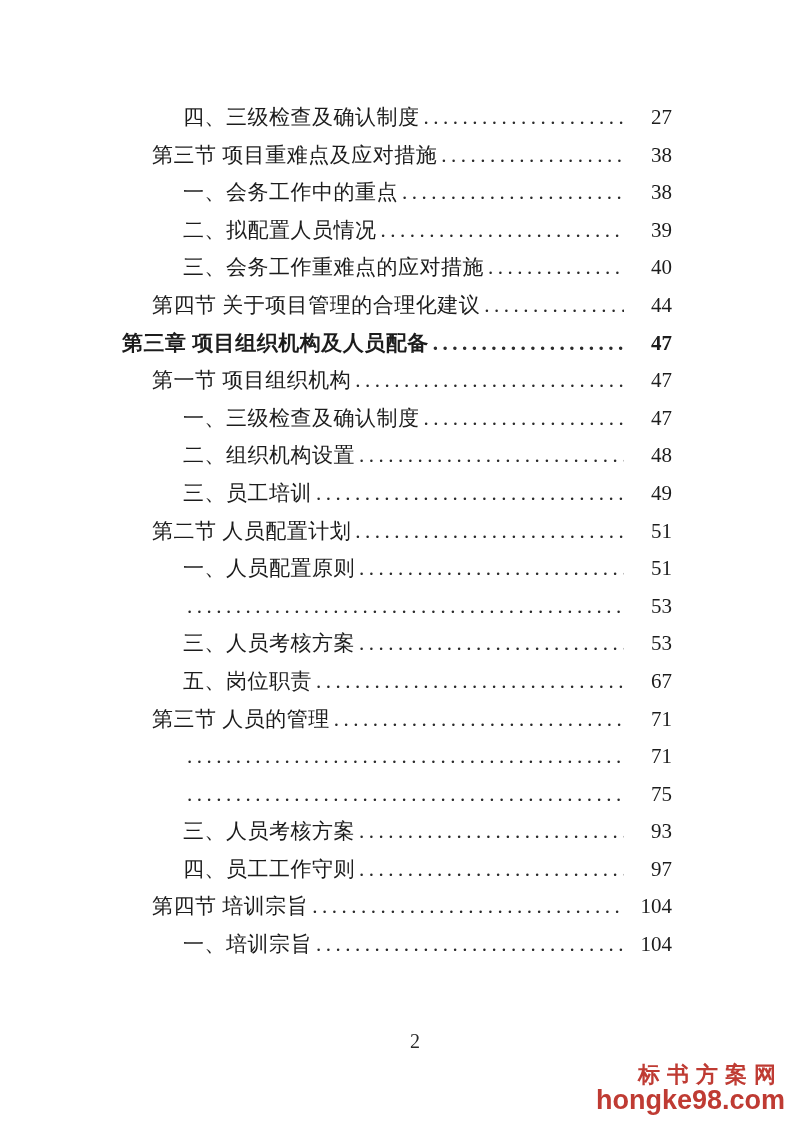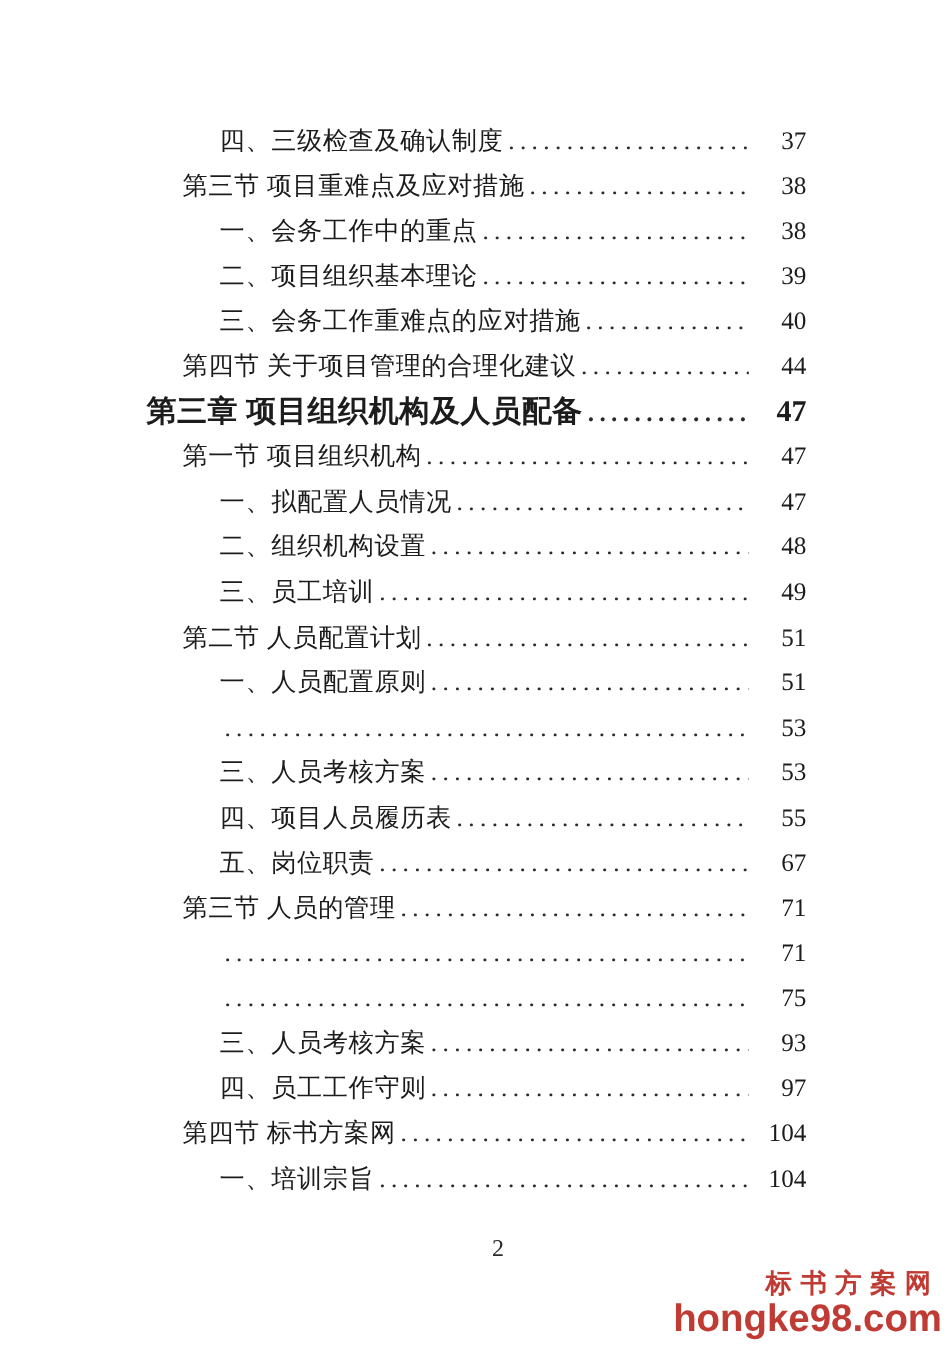--- a/index.html
+++ b/index.html
@@ -102,7 +102,7 @@
       <div class="toc-row level-item">
         <span class="label">四、三级检查及确认制度</span>
         <span class="dots"></span>
-        <span class="pagenum">37</span>
+        <span class="pagenum">27</span>
       </div>
       <div class="toc-row level-section">
         <span class="label">第三节 项目重难点及应对措施</span>

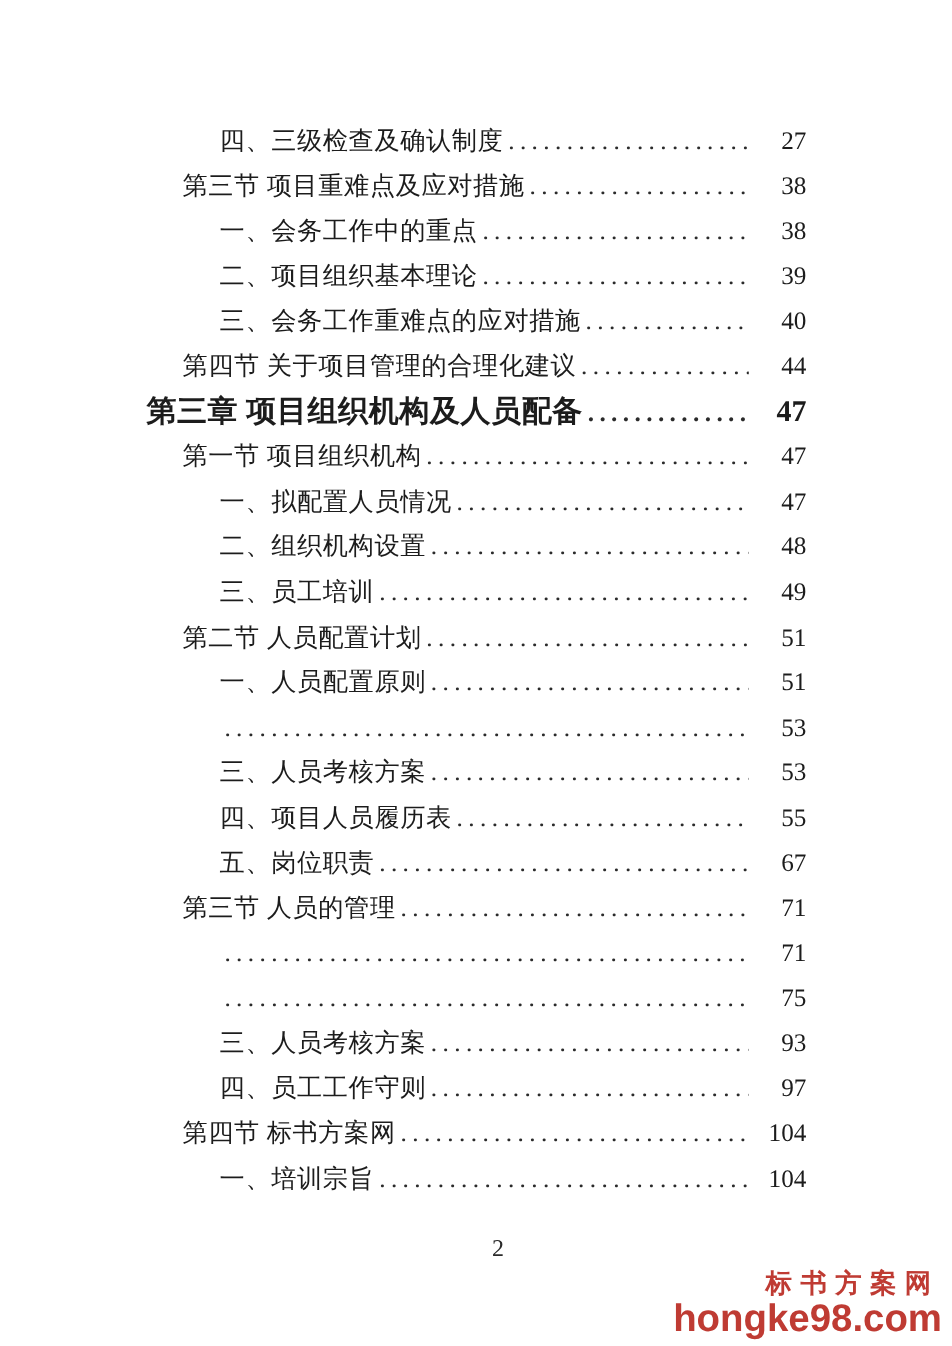--- a/index.html
+++ b/index.html
@@ -115,7 +115,7 @@
         <span class="pagenum">38</span>
       </div>
       <div class="toc-row level-item">
-        <span class="label">二、项目组织基本理论</span>
+        <span class="label">二、拟配置人员情况</span>
         <span class="dots"></span>
         <span class="pagenum">39</span>
       </div>

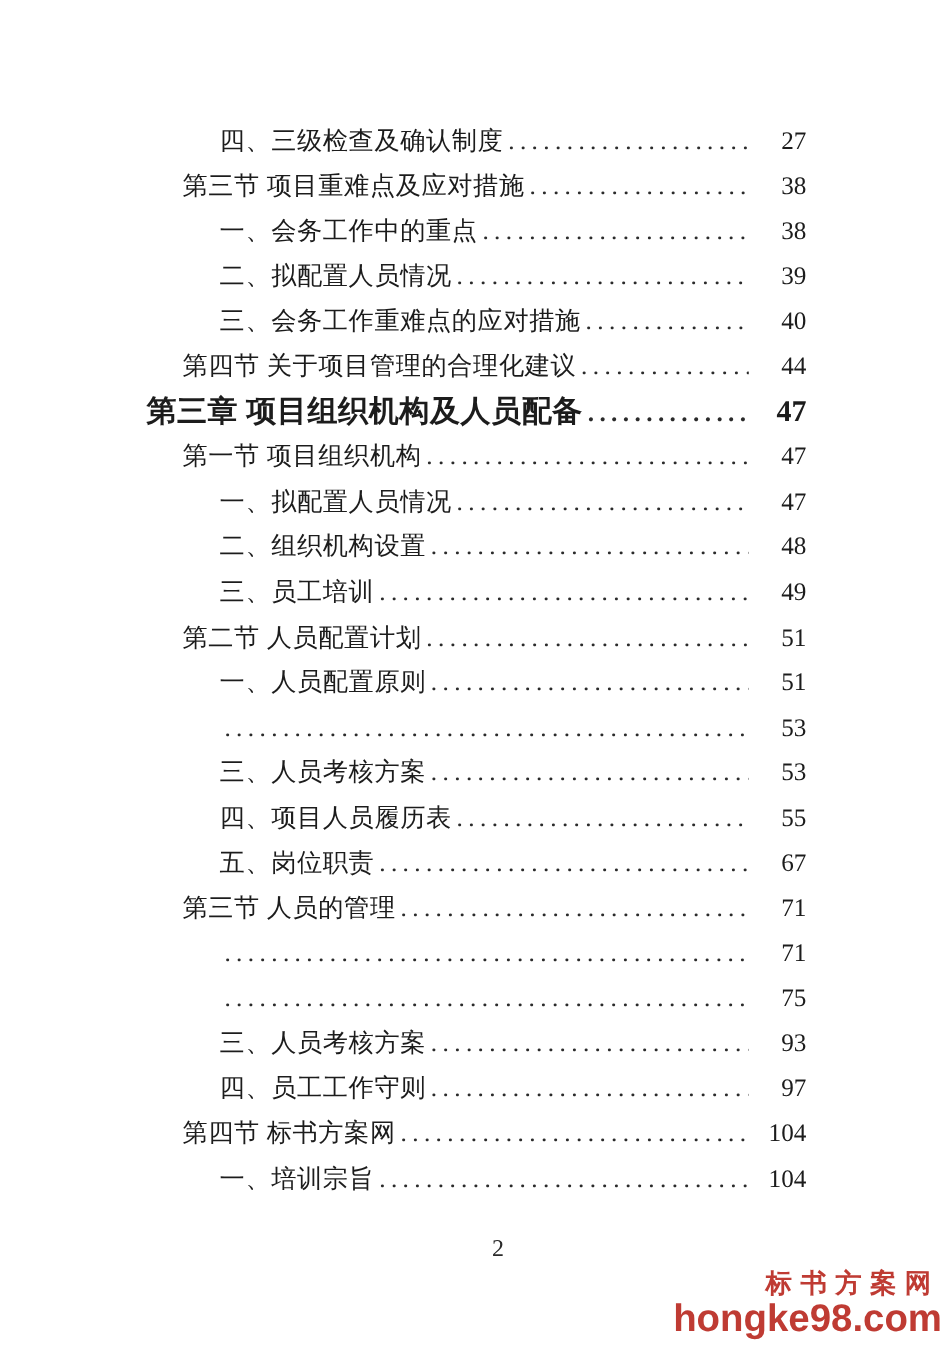--- a/index.html
+++ b/index.html
@@ -57,7 +57,7 @@
   }
   .toc-row.level-chapter {
     font-weight: bold;
-    font-size: 25px;
+    font-size: 21px;
   }
   .toc-row.level-chapter .dots::after {
     font-weight: bold;

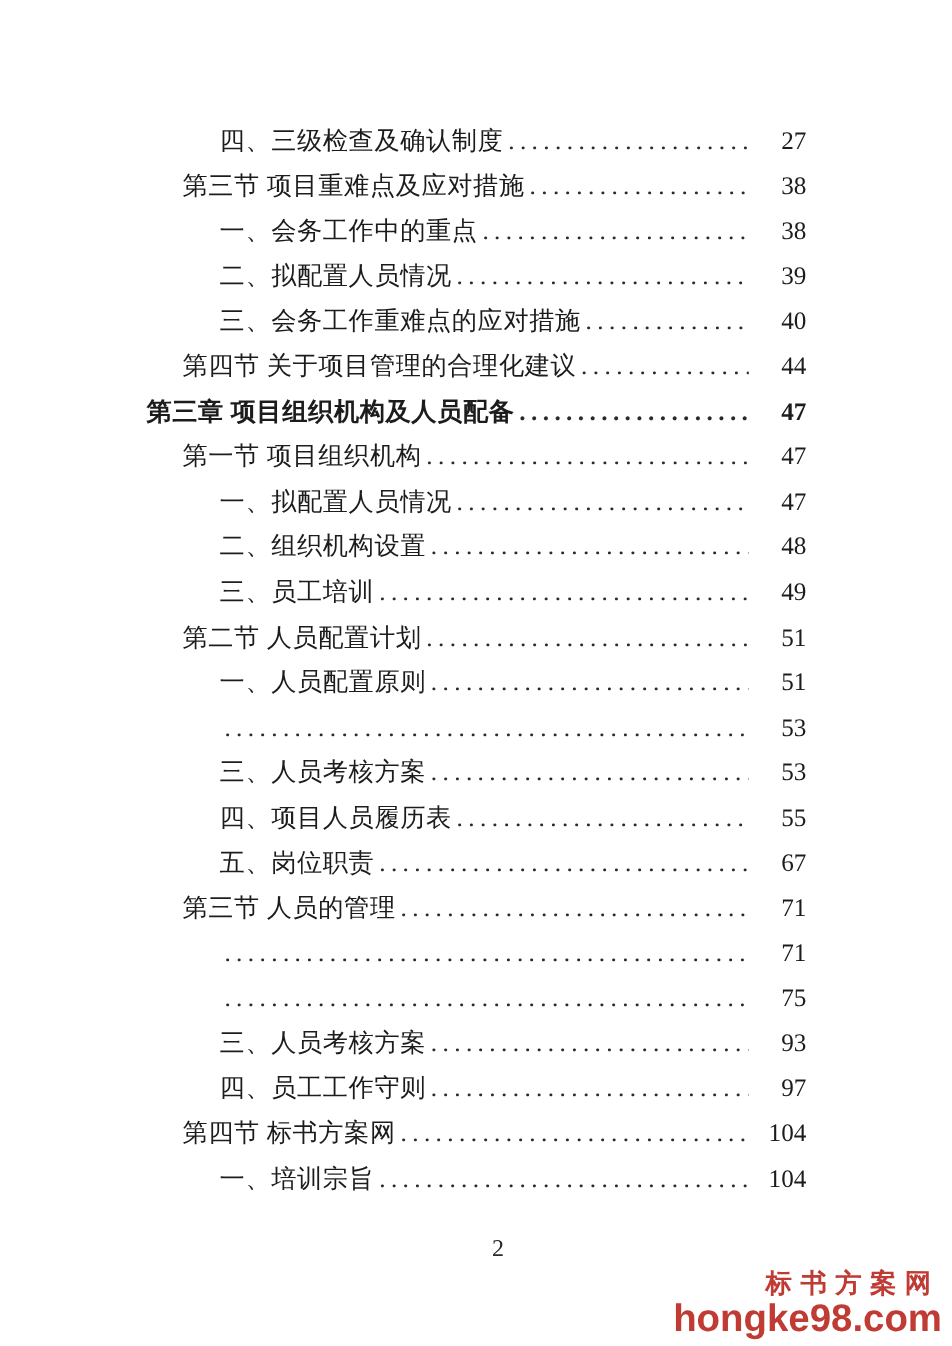--- a/index.html
+++ b/index.html
@@ -140,7 +140,7 @@
         <span class="pagenum">47</span>
       </div>
       <div class="toc-row level-item">
-        <span class="label">一、拟配置人员情况</span>
+        <span class="label">一、三级检查及确认制度</span>
         <span class="dots"></span>
         <span class="pagenum">47</span>
       </div>

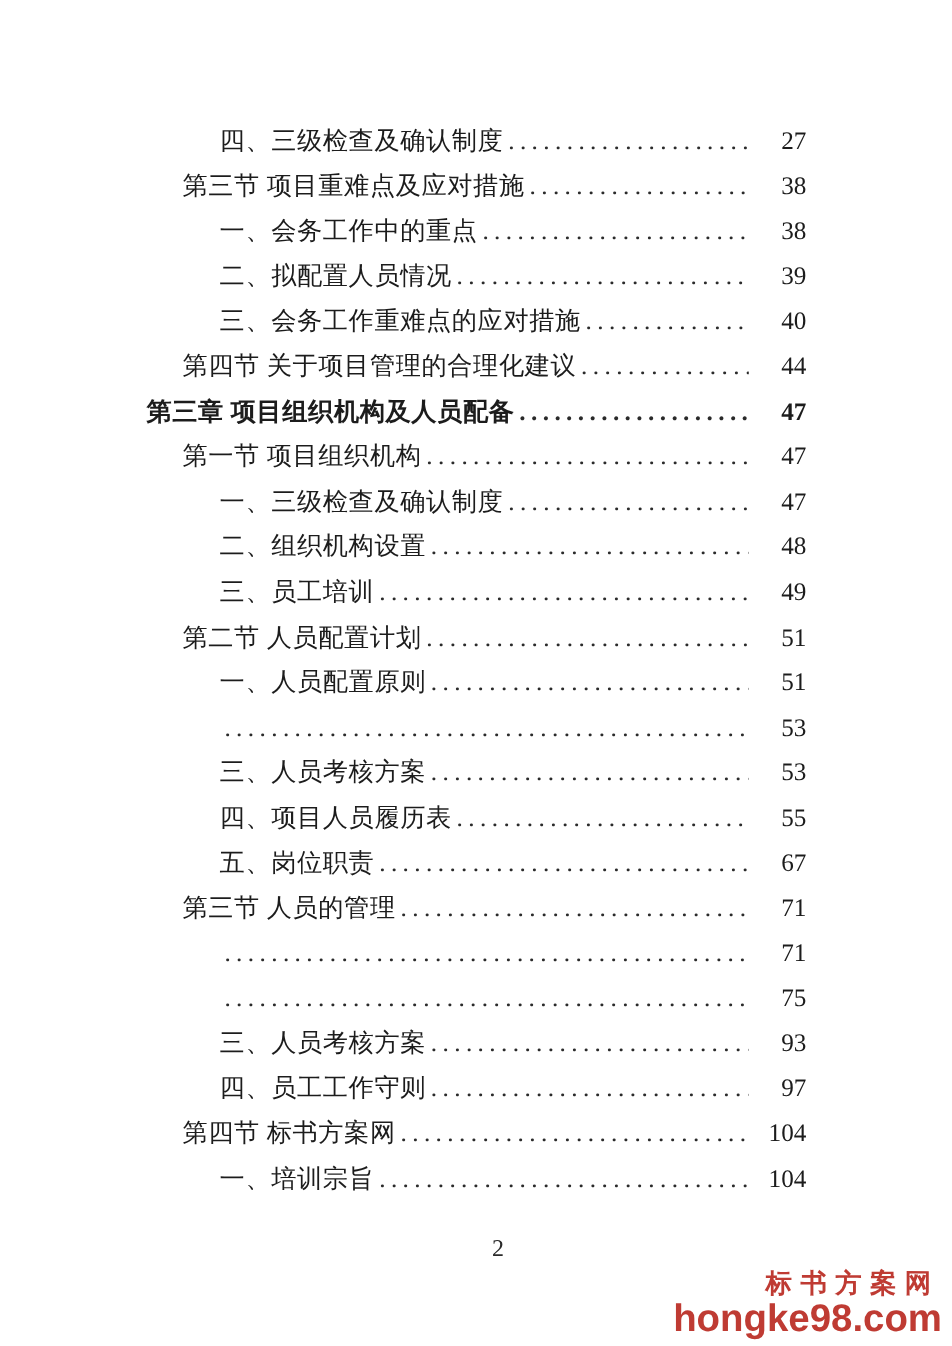--- a/index.html
+++ b/index.html
@@ -174,11 +174,6 @@
         <span class="pagenum">53</span>
       </div>
       <div class="toc-row level-item">
-        <span class="label">四、项目人员履历表</span>
-        <span class="dots"></span>
-        <span class="pagenum">55</span>
-      </div>
-      <div class="toc-row level-item">
         <span class="label">五、岗位职责</span>
         <span class="dots"></span>
         <span class="pagenum">67</span>

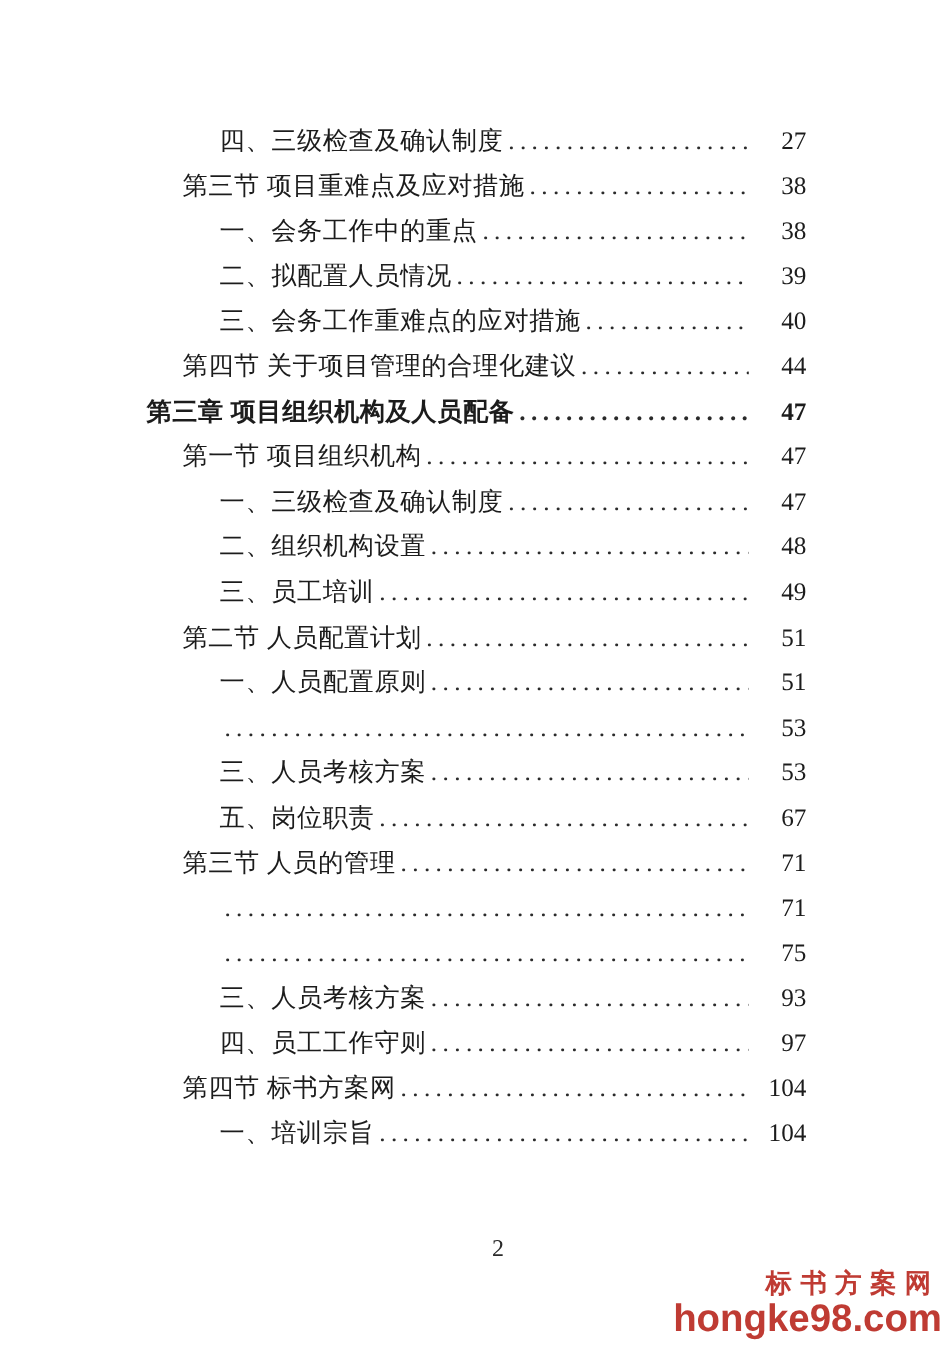--- a/index.html
+++ b/index.html
@@ -202,7 +202,7 @@
         <span class="pagenum">97</span>
       </div>
       <div class="toc-row level-section">
-        <span class="label">第四节 标书方案网</span>
+        <span class="label">第四节 培训宗旨</span>
         <span class="dots"></span>
         <span class="pagenum">104</span>
       </div>

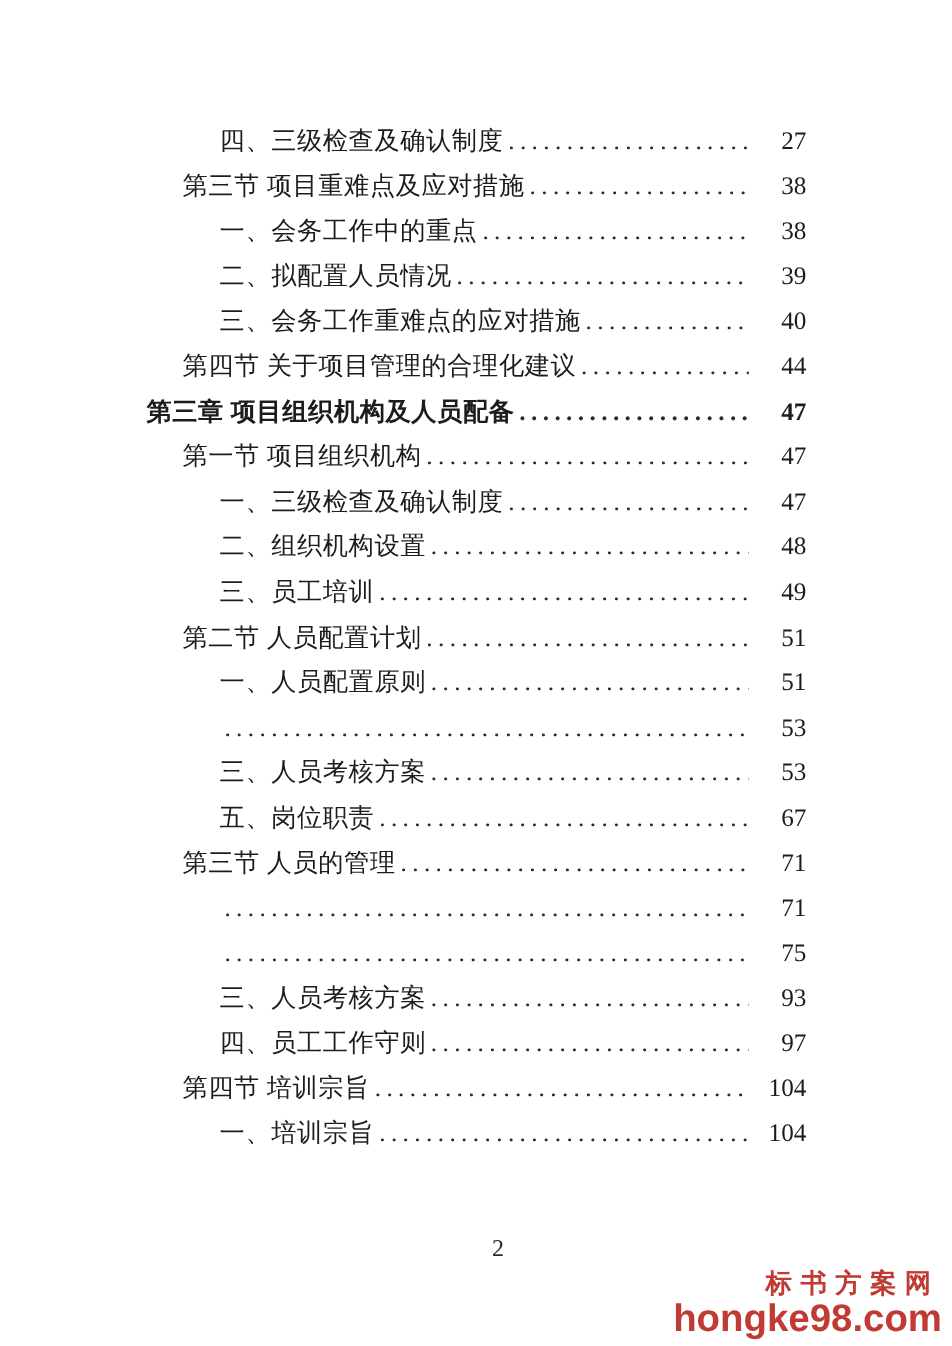--- a/index.html
+++ b/index.html
@@ -88,7 +88,7 @@
     margin-right: 2px;
   }
   .watermark .wm-url {
-    font-size: 32px;
+    font-size: 27px;
     letter-spacing: 0px;
     margin-top: 1px;
   }

